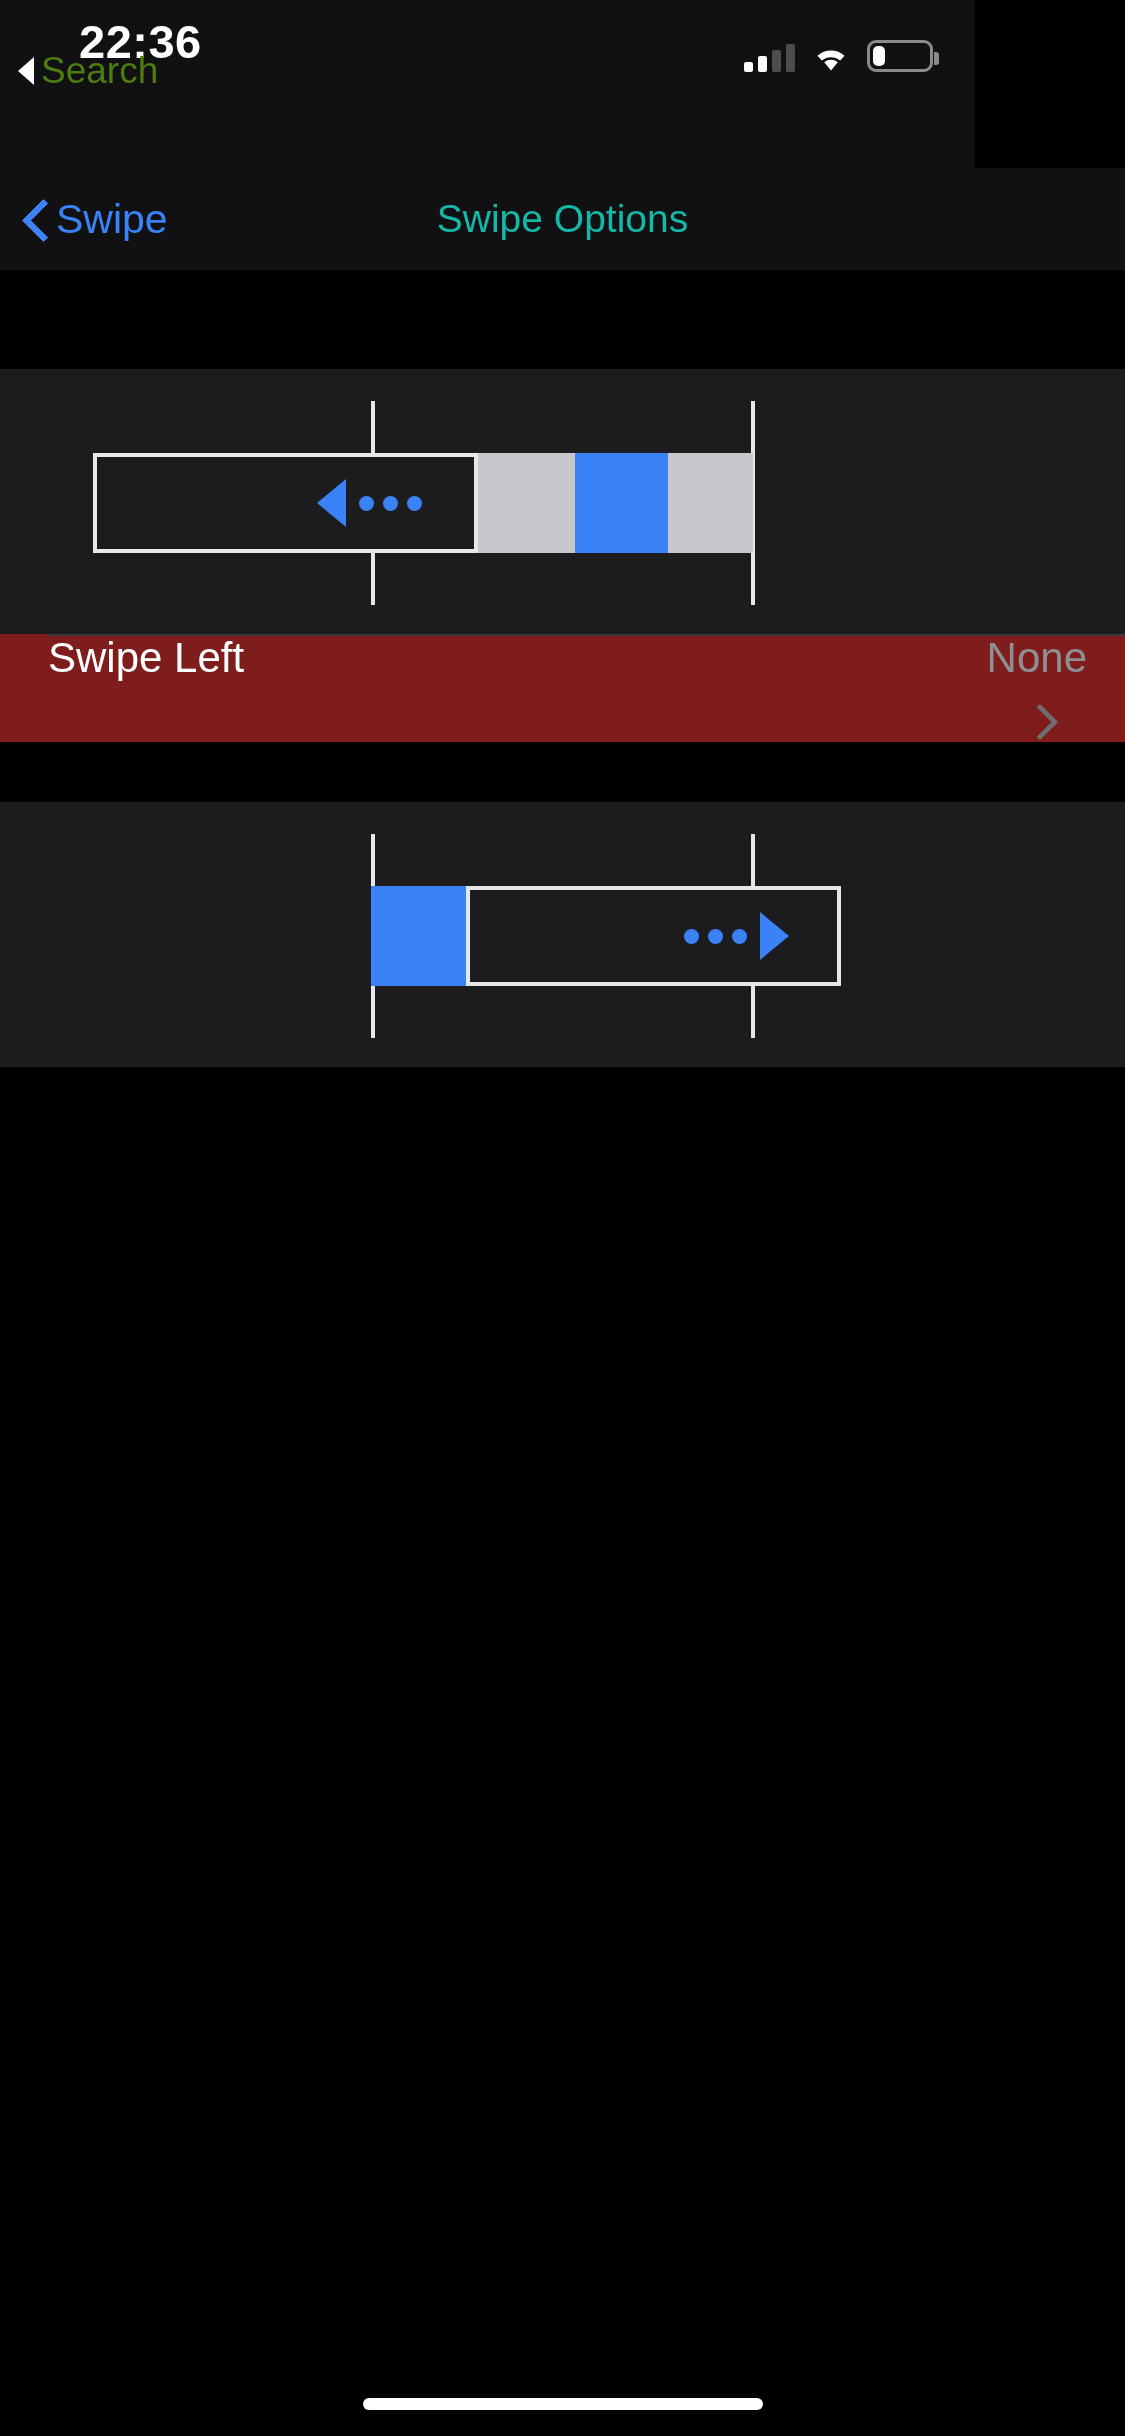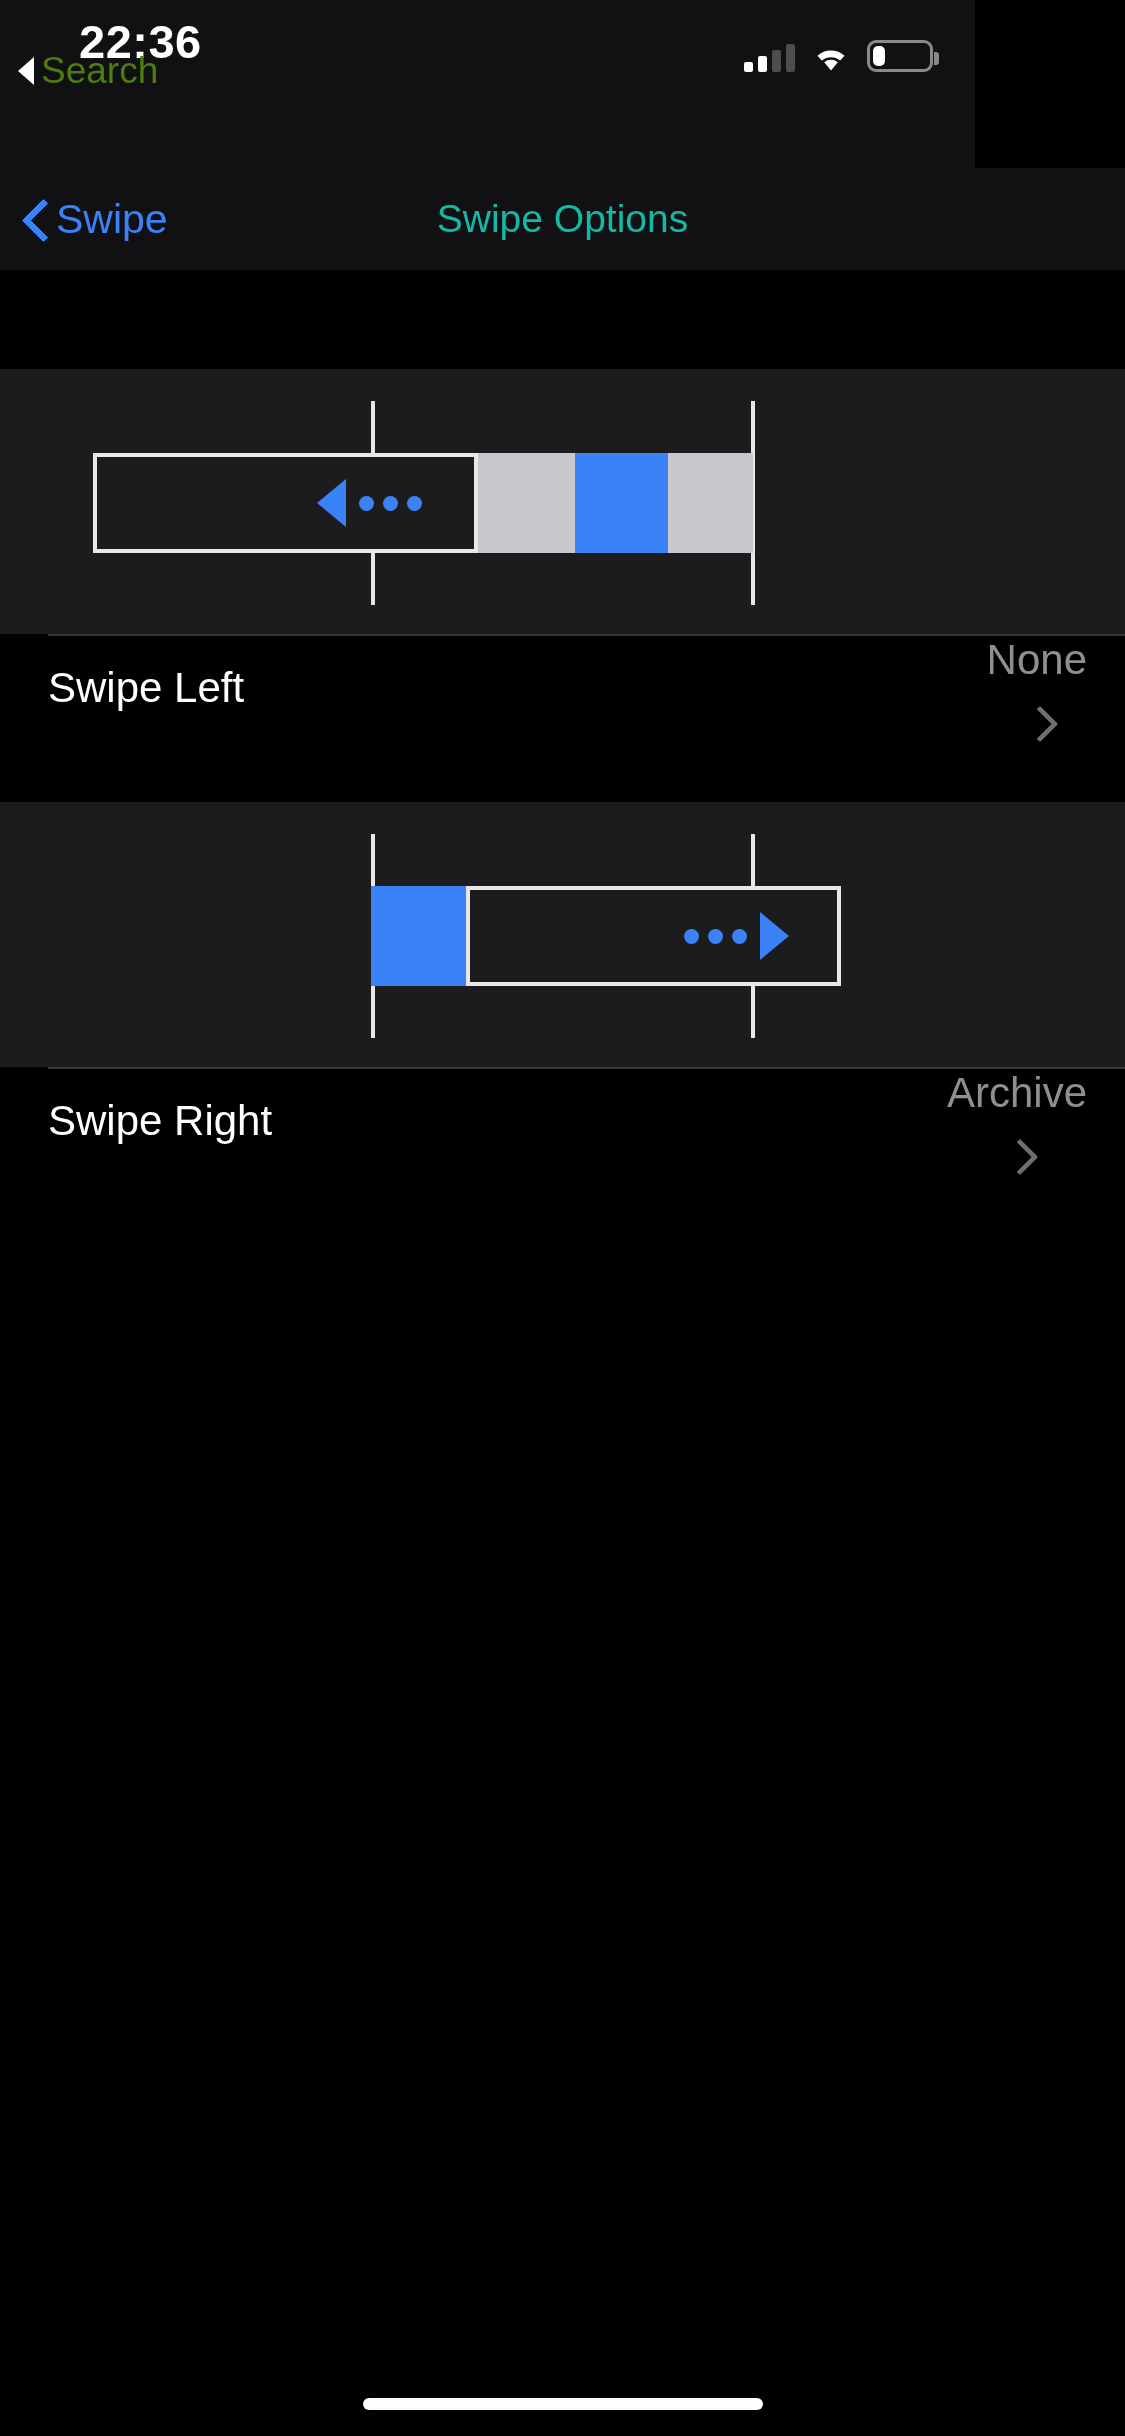--- a/index.html
+++ b/index.html
@@ -278,8 +278,8 @@
     height: 108px;
     width: 1125px;
     display: flex;
-    align-items: center;
-    background: #000000;
+    align-items: flex-start;
+    background: #7f1d1d;
     cursor: pointer;
   }
   .row::before {

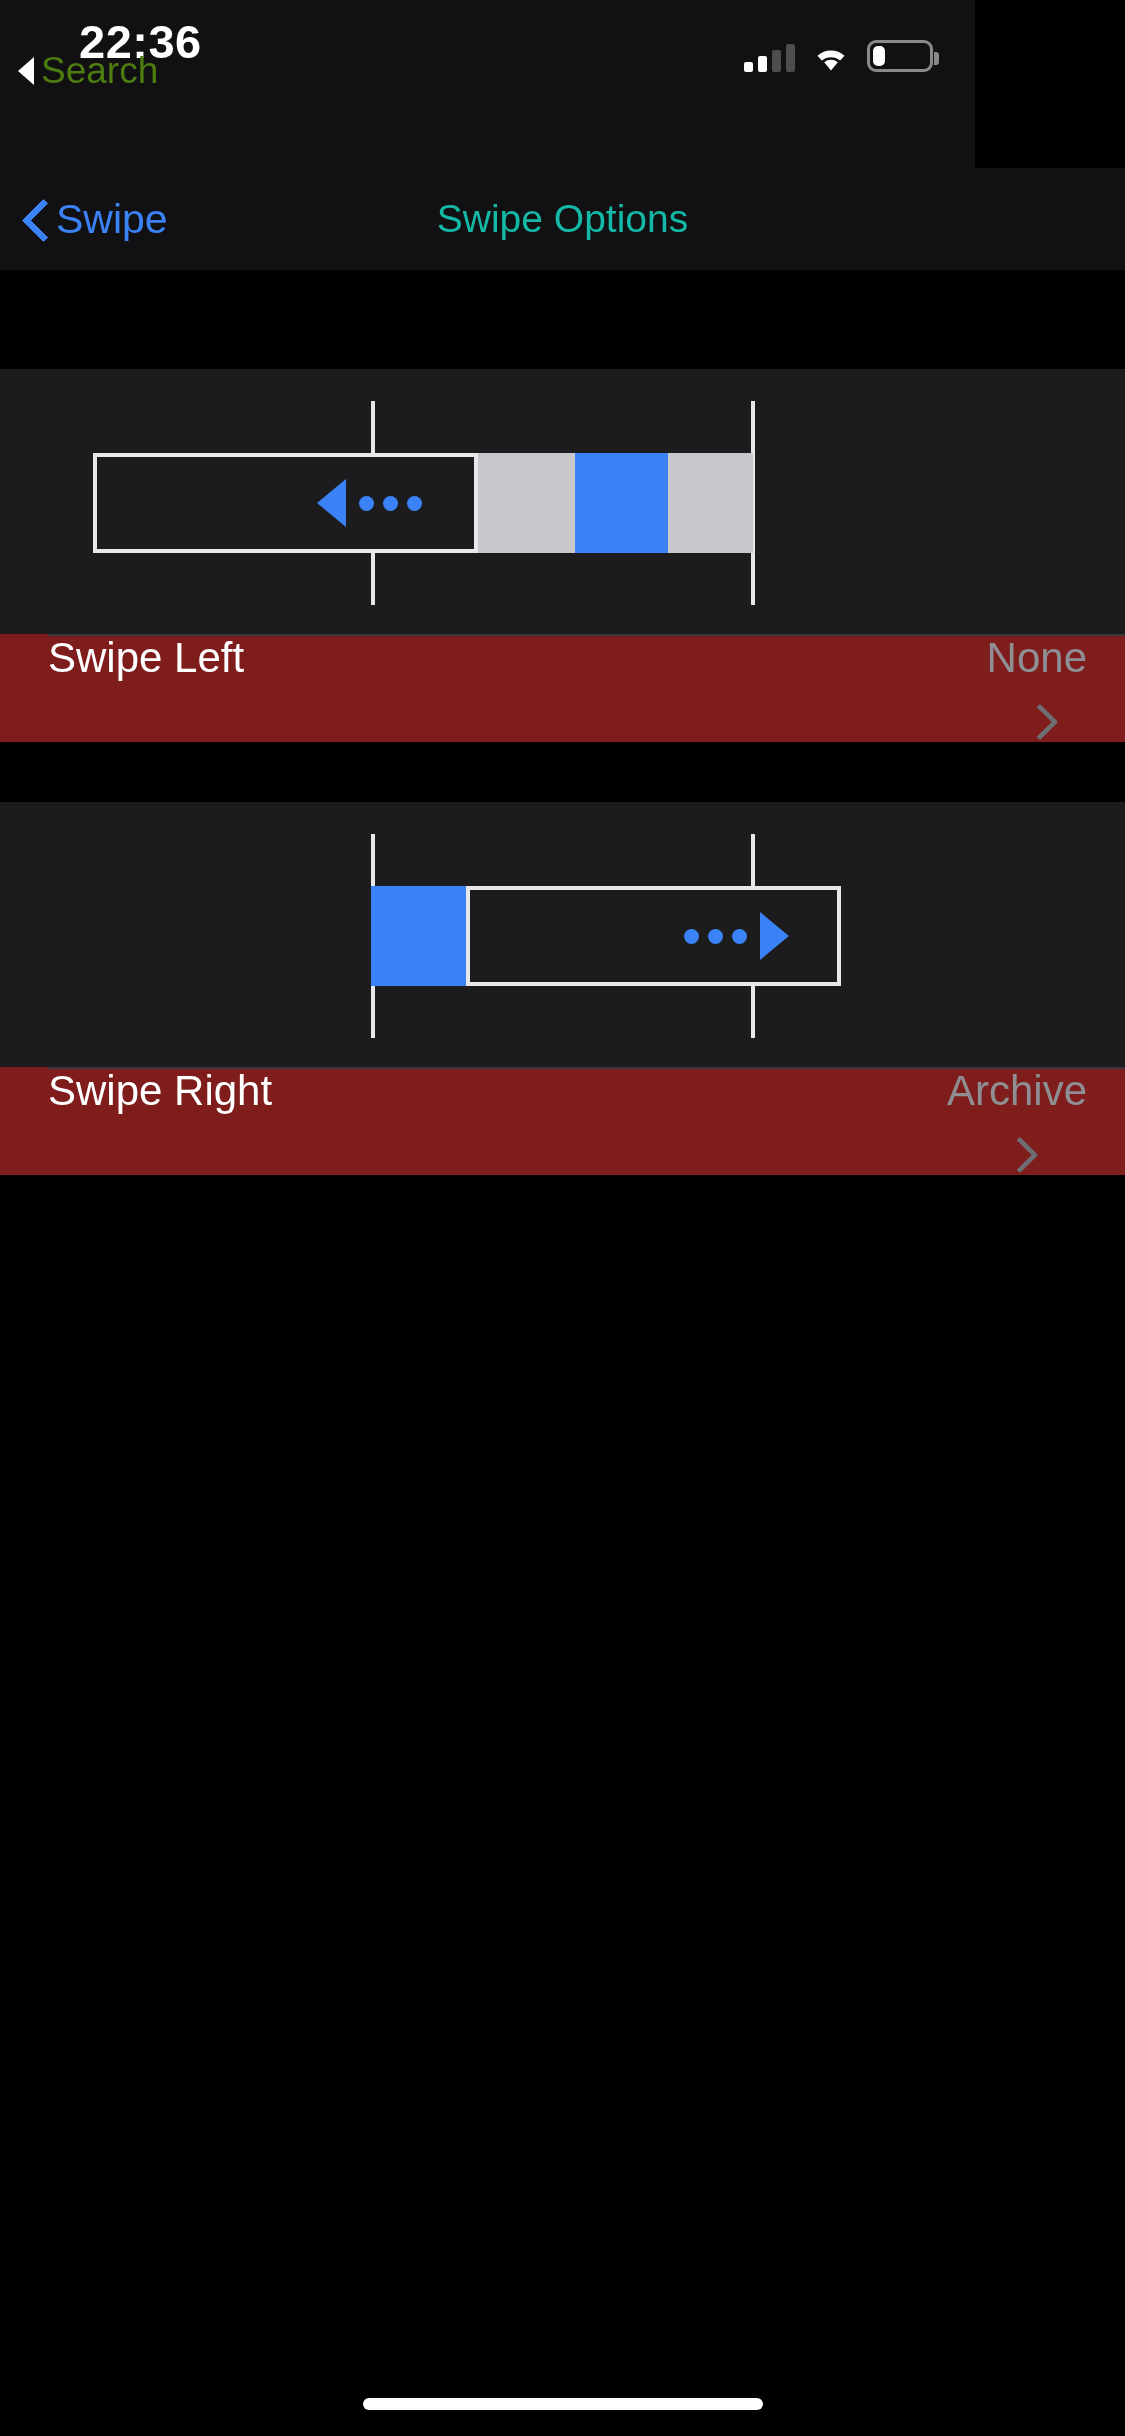--- a/index.html
+++ b/index.html
@@ -423,13 +423,6 @@
         </span>
       </div>
     </div>
-    <div class="row">
-      <span class="row-label">Swipe Right</span>
-      <span class="row-right">
-        <span class="row-value">Archive</span>
-        <span class="chevron-right"></span>
-      </span>
-    </div>
   </div>
 
 </div>

